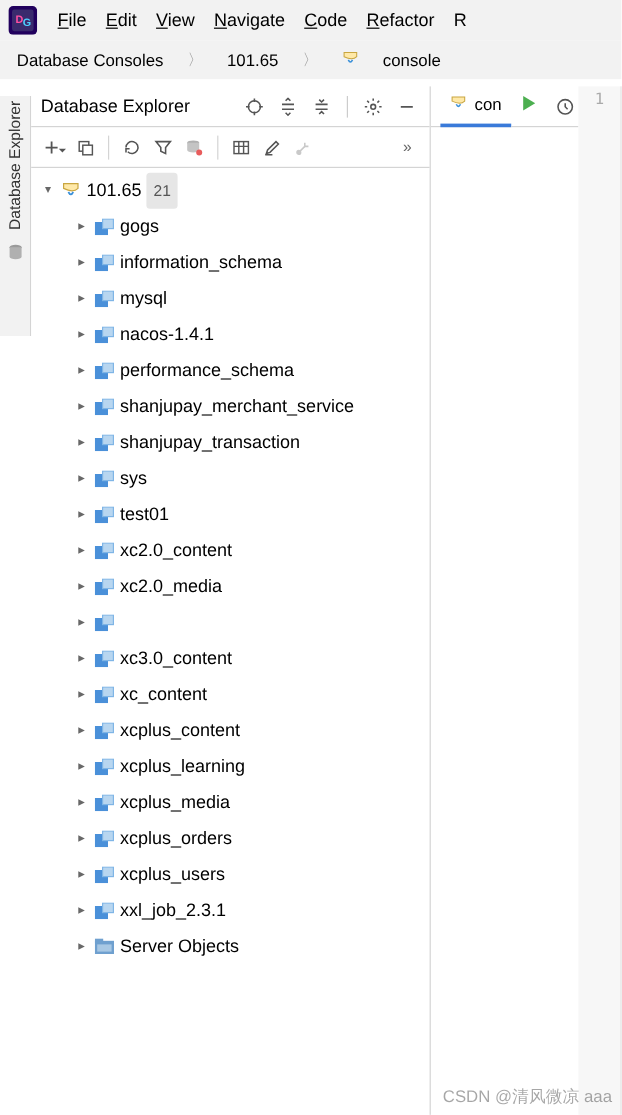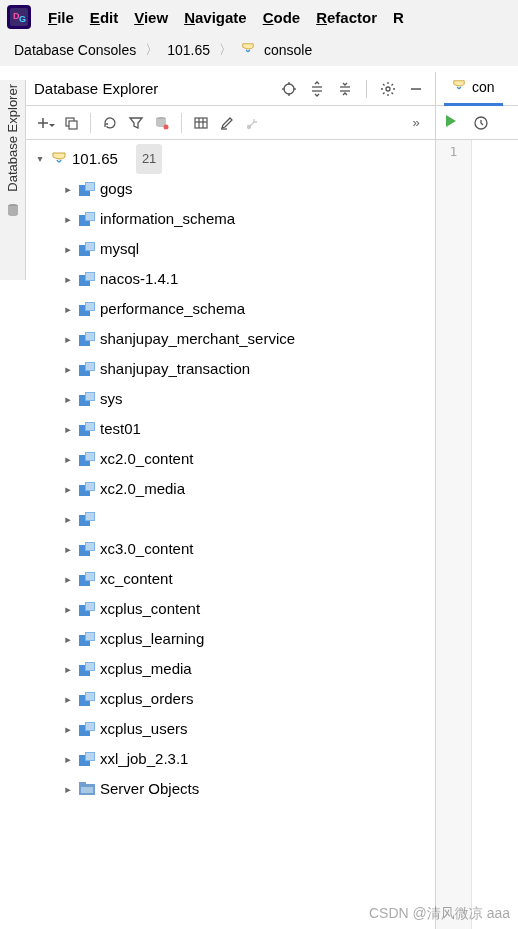--- a/index.html
+++ b/index.html
@@ -25,7 +25,7 @@
     width: 26px; height: 26px;
     display: flex; align-items: center; justify-content: center;
   }
-  .menu-item { cursor: pointer; position: relative; font-weight: bold; }
+  .menu-item { cursor: pointer; position: relative; }
   .menu-item .u { text-decoration: underline; }
   .breadcrumb {
     display: flex; align-items: center; gap: 9px;

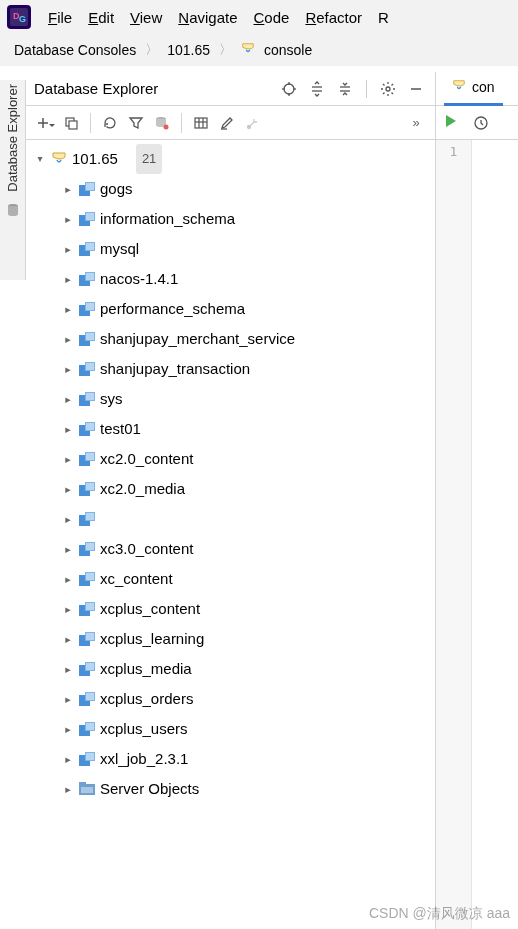--- a/index.html
+++ b/index.html
@@ -28,7 +28,7 @@
   .menu-item { cursor: pointer; position: relative; }
   .menu-item .u { text-decoration: underline; }
   .breadcrumb {
-    display: flex; align-items: center; gap: 9px;
+    display: flex; align-items: center; gap: 20px;
     height: 32px; padding-left: 14px;
     background: #f2f2f2;
     font-size: 14px;

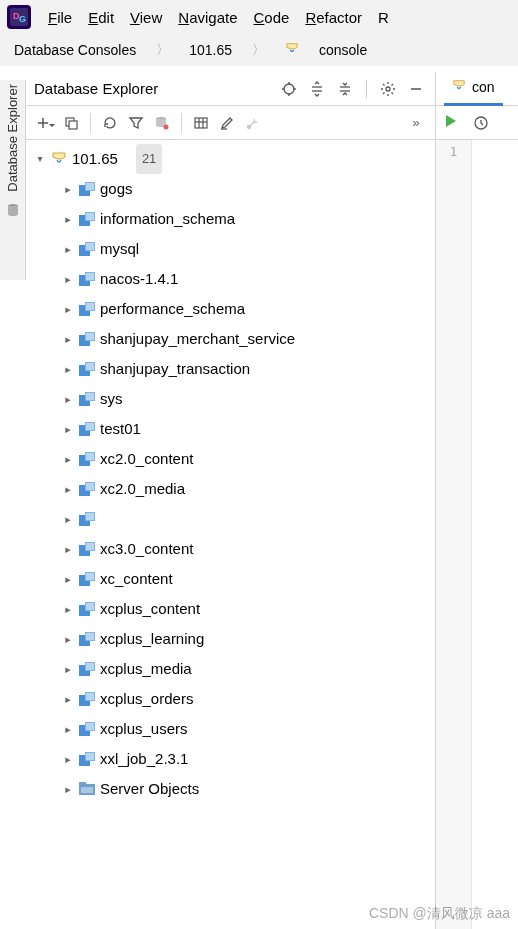--- a/index.html
+++ b/index.html
@@ -106,7 +106,7 @@
   }
   .schema-icon svg { display: block; }
   .right-panel {
-    flex: 1; display: flex; flex-direction: column;
+    flex: 1; display: flex; 
   }
   .tab-bar {
     display: flex; align-items: center; height: 34px;

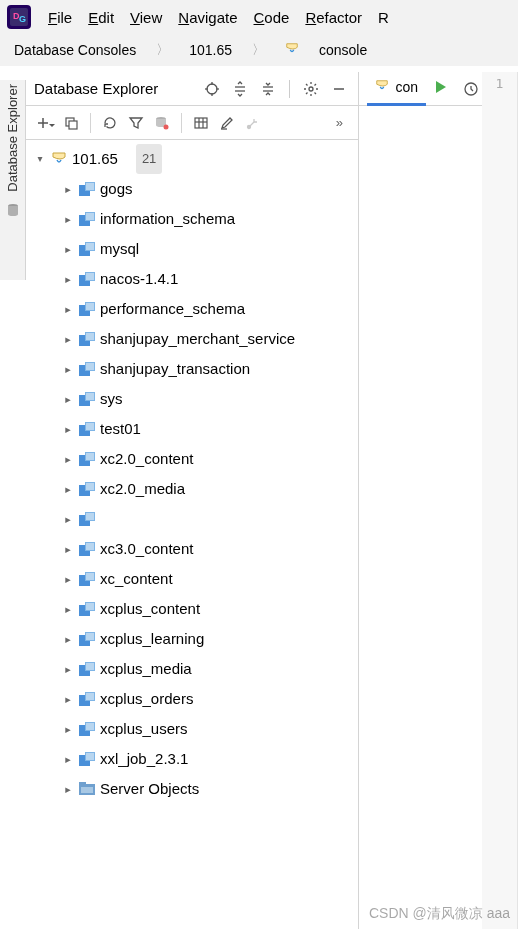--- a/index.html
+++ b/index.html
@@ -98,7 +98,7 @@
   .node-icon { width: 22px; display: flex; align-items: center; justify-content: center; }
   .node-label { margin-left: 2px; color: #000; }
   .node-count {
-    margin-left: 18px; padding: 0 6px;
+    margin-left: 4px; padding: 0 6px;
     background: #e6e6e6;
     border-radius: 3px;
     font-size: 13px;

